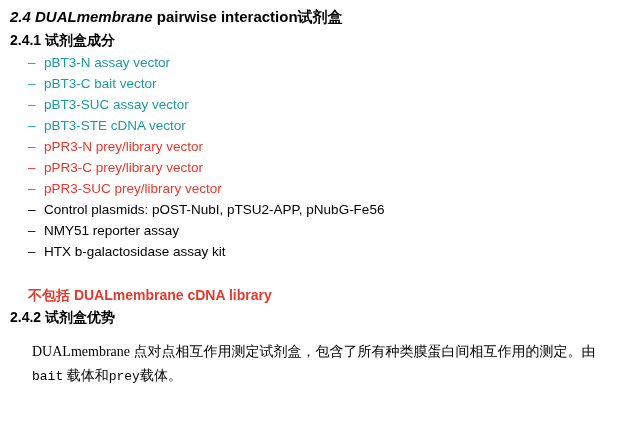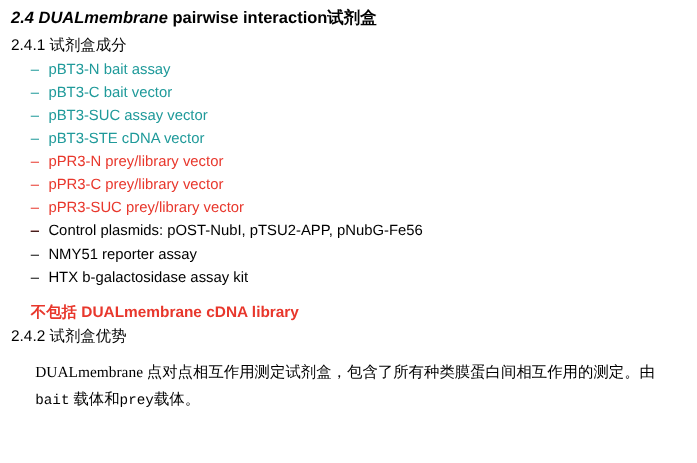--- a/index.html
+++ b/index.html
@@ -39,7 +39,7 @@
   }
   .heading-sub {
     font-size: 14px;
-    font-weight: normal;
+    font-weight: bold;
     line-height: 1.2;
     margin: 4px 0 3px 0;
   }

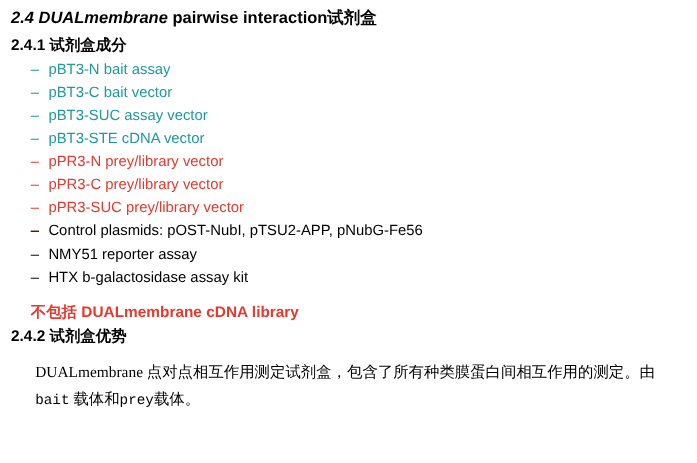--- a/index.html
+++ b/index.html
@@ -104,7 +104,7 @@
   </div>
 
   <ul class="items">
-    <li><span class="dash c-teal">–</span><span class="c-teal">pBT3-N bait assay</span></li>
+    <li><span class="dash c-teal">–</span><span class="c-teal">pBT3-N assay vector</span></li>
     <li><span class="dash c-teal">–</span><span class="c-teal">pBT3-C bait vector</span></li>
     <li><span class="dash c-teal">–</span><span class="c-teal">pBT3-SUC assay vector</span></li>
     <li><span class="dash c-teal">–</span><span class="c-teal">pBT3-STE cDNA vector</span></li>

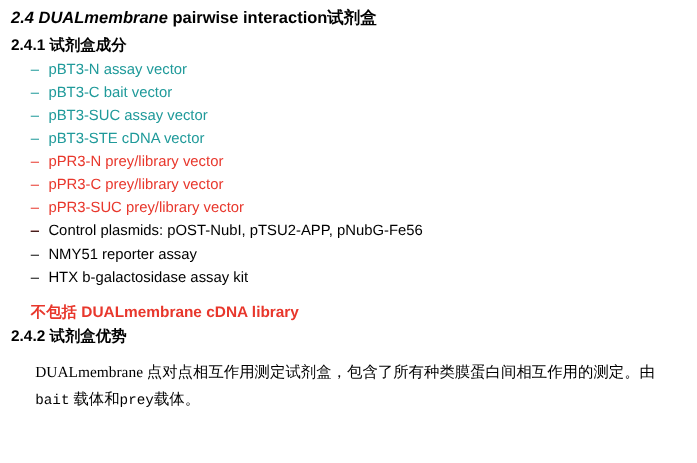--- a/index.html
+++ b/index.html
@@ -71,7 +71,7 @@
     font-weight: bold;
     font-size: 14px;
     line-height: 20px;
-    margin: 11px 0 2px 18px;
+    margin: 23px 0 2px 18px;
     white-space: nowrap;
   }
   .body-para {

